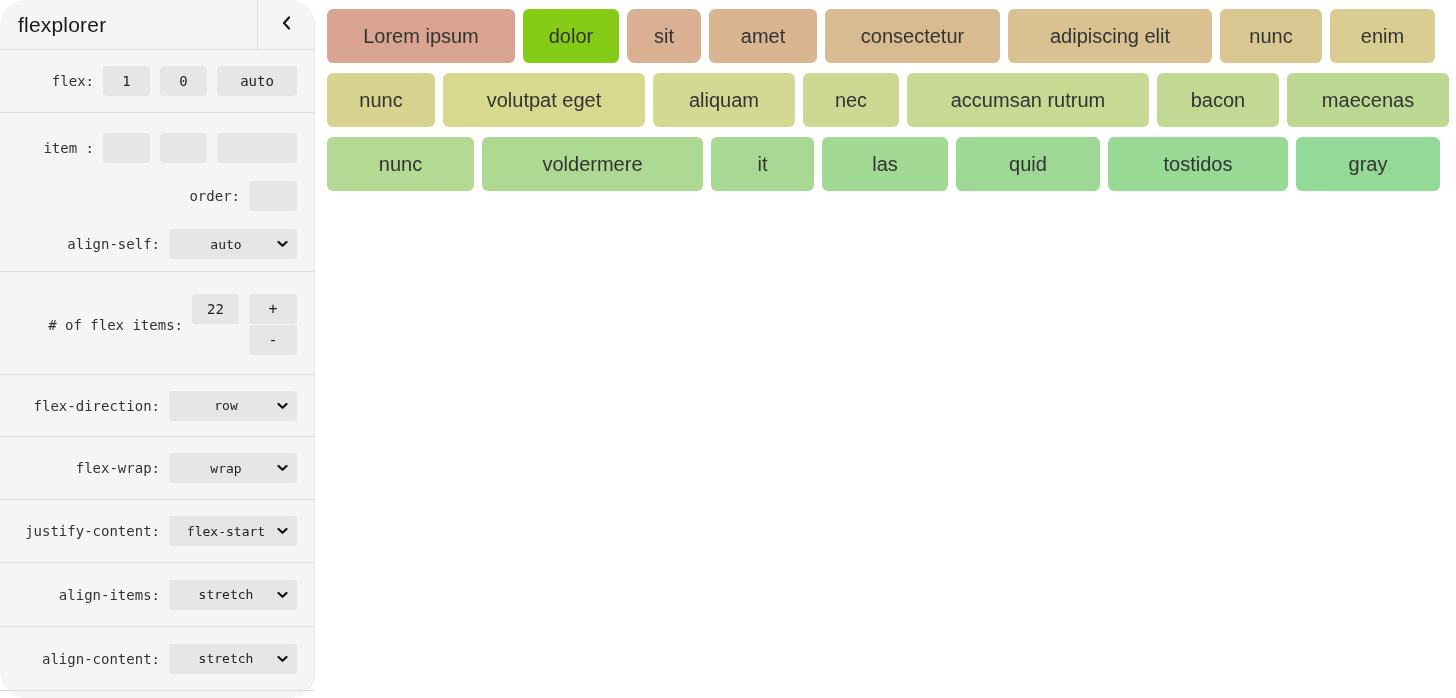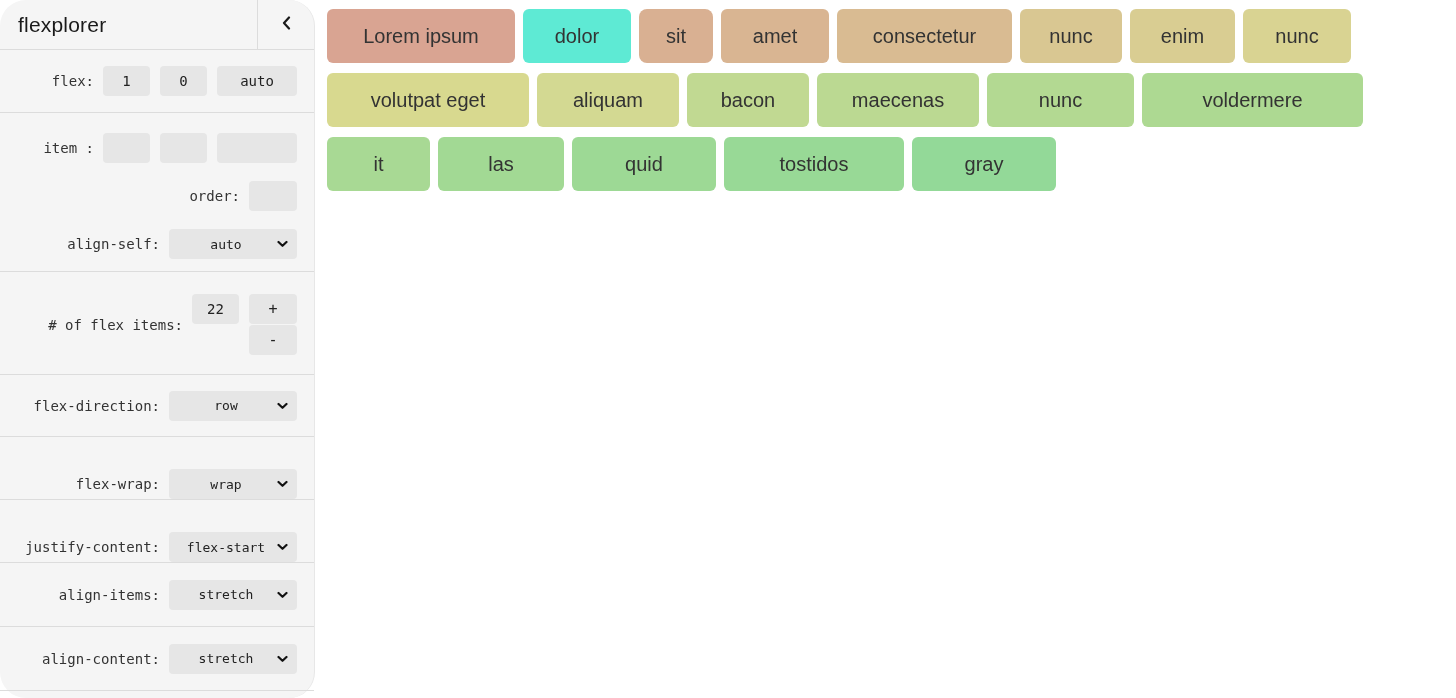--- a/index.html
+++ b/index.html
@@ -302,7 +302,7 @@
 
 <main class="stage" data-interactable="false">
     <div class="flex-item" data-interactable="true" style="background: rgb(217, 164, 146); width: 188px;">Lorem ipsum</div>
-    <div class="flex-item" data-interactable="true" style="background: #5eead4; width: 108px;">dolor</div>
+    <div class="flex-item" data-interactable="true" style="background: #84cc16; width: 96px;">dolor</div>
     <div class="flex-item" data-interactable="true" style="background: rgb(217, 176, 146); width: 74px; border-radius: 8px;">sit</div>
     <div class="flex-item" data-interactable="true" style="background: rgb(217, 181, 146); width: 108px;">amet</div>
     <div class="flex-item" data-interactable="true" style="background: rgb(217, 187, 146); width: 175px;">consectetur</div>

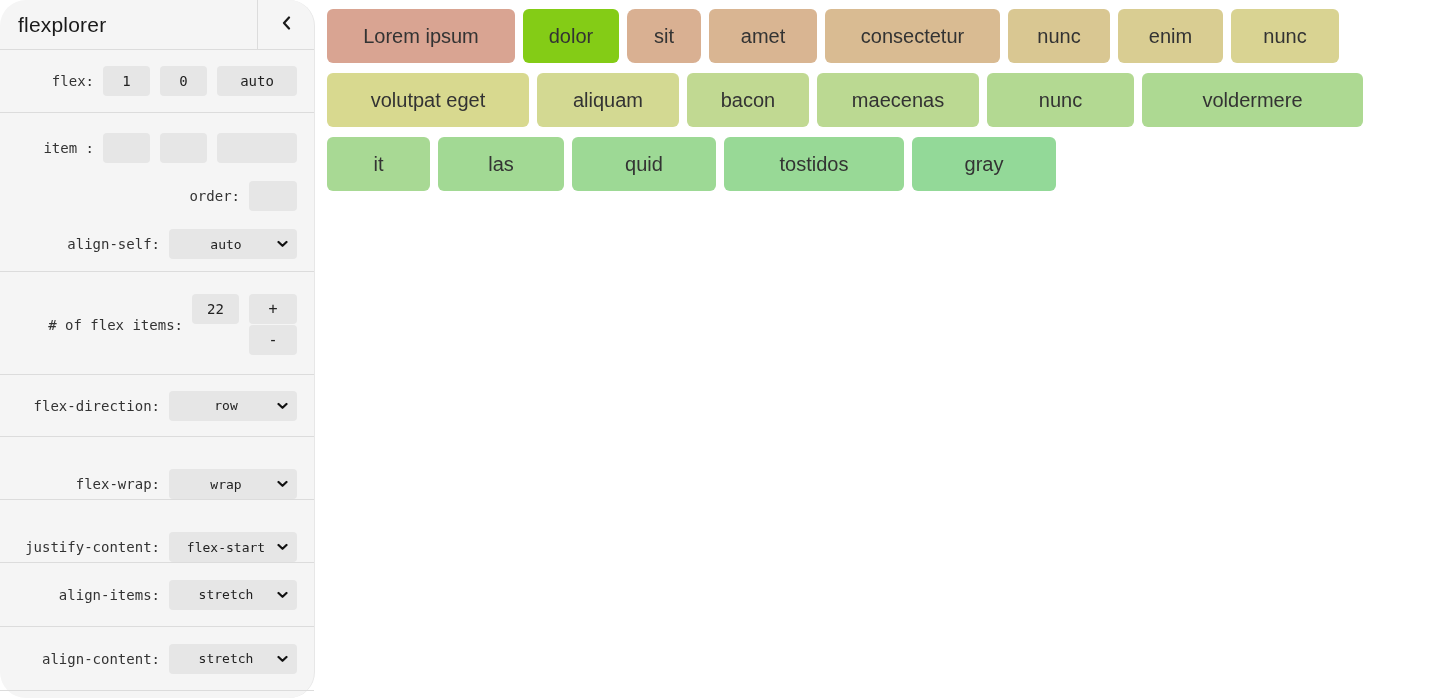--- a/index.html
+++ b/index.html
@@ -306,6 +306,7 @@
     <div class="flex-item" data-interactable="true" style="background: rgb(217, 176, 146); width: 74px; border-radius: 8px;">sit</div>
     <div class="flex-item" data-interactable="true" style="background: rgb(217, 181, 146); width: 108px;">amet</div>
     <div class="flex-item" data-interactable="true" style="background: rgb(217, 187, 146); width: 175px;">consectetur</div>
+    <div class="flex-item" data-interactable="true" style="background: rgb(217, 193, 146); width: 204px;">adipiscing elit</div>
     <div class="flex-item" data-interactable="true" style="background: rgb(217, 199, 146); width: 102px;">nunc</div>
     <div class="flex-item" data-interactable="true" style="background: rgb(217, 205, 146); width: 105px;">enim</div>
     <div class="flex-item" data-interactable="true" style="background: rgb(217, 211, 146); width: 108px;">nunc</div>

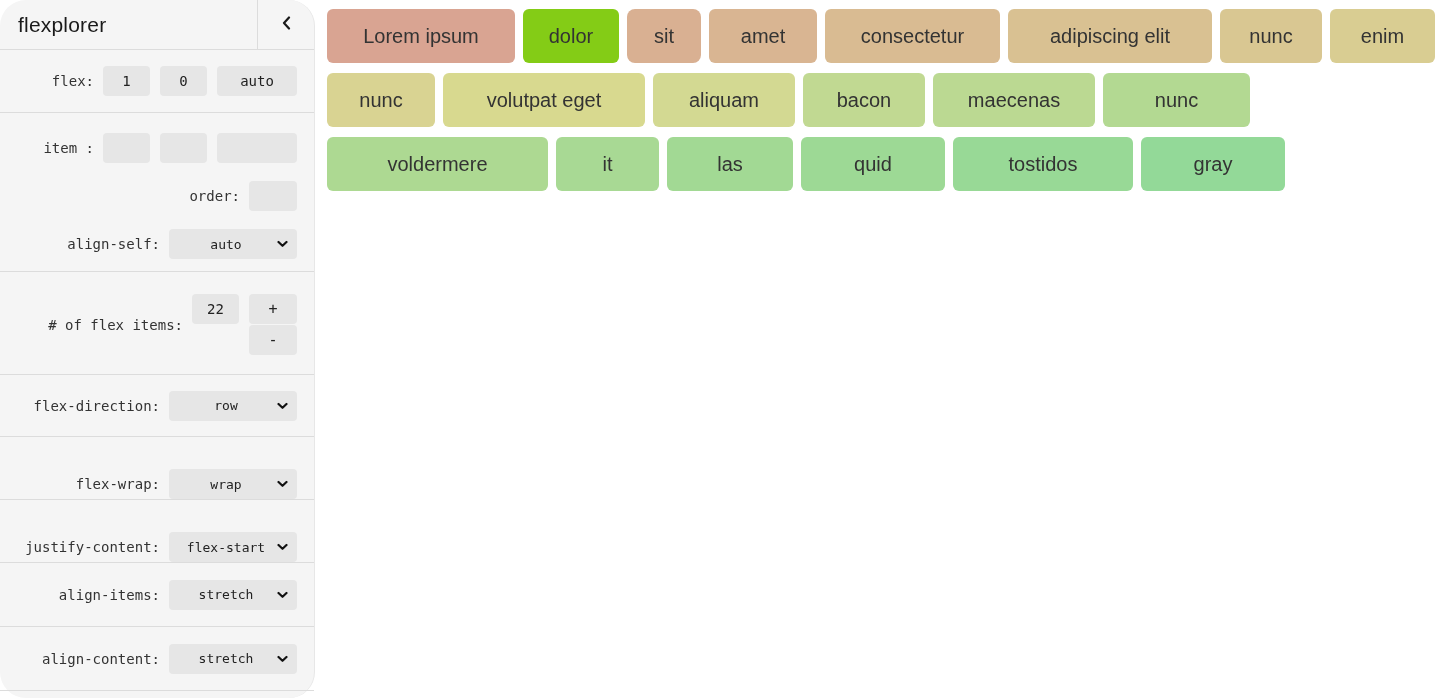--- a/index.html
+++ b/index.html
@@ -312,6 +312,7 @@
     <div class="flex-item" data-interactable="true" style="background: rgb(217, 211, 146); width: 108px;">nunc</div>
     <div class="flex-item" data-interactable="true" style="background: rgb(216, 217, 143); width: 202px;">volutpat eget</div>
     <div class="flex-item" data-interactable="true" style="background: rgb(211, 217, 146); width: 142px;">aliquam</div>
+    <div class="flex-item" data-interactable="true" style="background: rgb(205, 217, 146); width: 96px;">nec</div>
     <div class="flex-item" data-interactable="true" style="background: rgb(193, 217, 146); width: 122px;">bacon</div>
     <div class="flex-item" data-interactable="true" style="background: rgb(187, 217, 146); width: 162px;">maecenas</div>
     <div class="flex-item" data-interactable="true" style="background: rgb(179, 217, 146); width: 147px;">nunc</div>

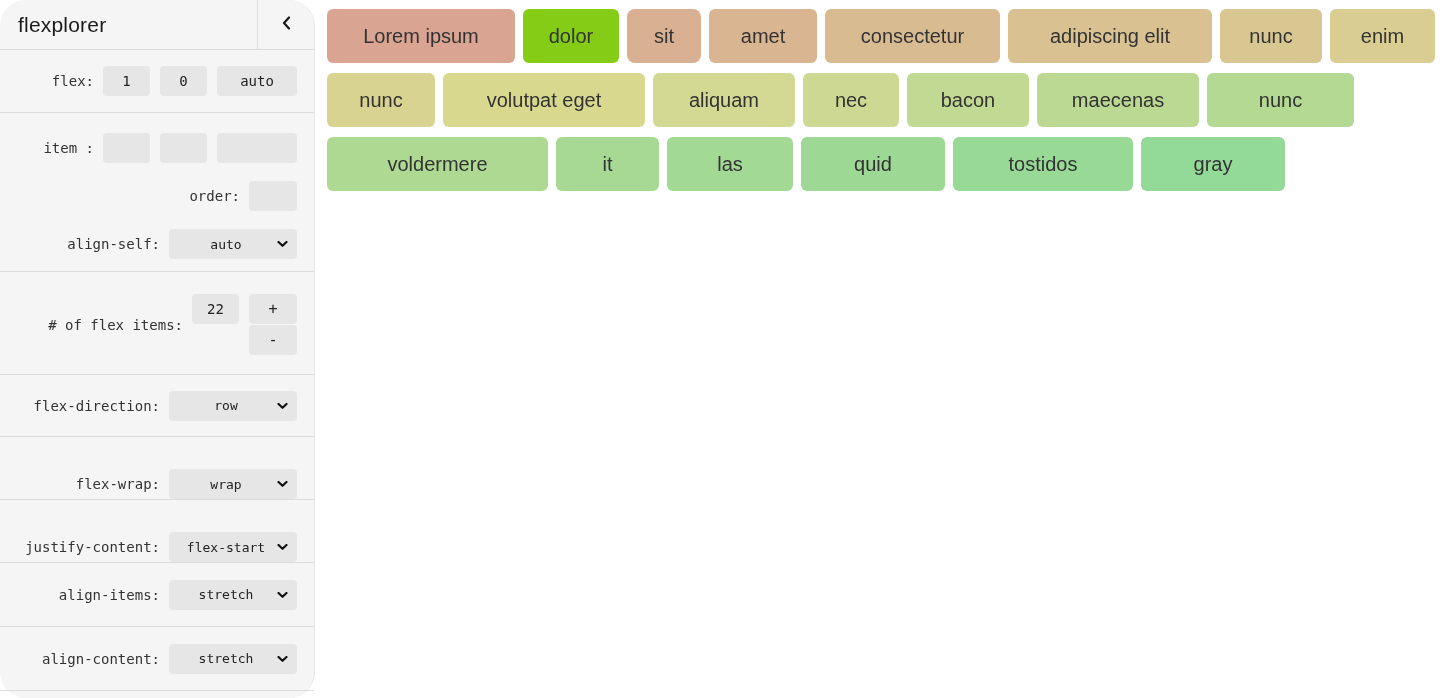--- a/index.html
+++ b/index.html
@@ -313,6 +313,7 @@
     <div class="flex-item" data-interactable="true" style="background: rgb(216, 217, 143); width: 202px;">volutpat eget</div>
     <div class="flex-item" data-interactable="true" style="background: rgb(211, 217, 146); width: 142px;">aliquam</div>
     <div class="flex-item" data-interactable="true" style="background: rgb(205, 217, 146); width: 96px;">nec</div>
+    <div class="flex-item" data-interactable="true" style="background: rgb(199, 217, 146); width: 242px;">accumsan rutrum</div>
     <div class="flex-item" data-interactable="true" style="background: rgb(193, 217, 146); width: 122px;">bacon</div>
     <div class="flex-item" data-interactable="true" style="background: rgb(187, 217, 146); width: 162px;">maecenas</div>
     <div class="flex-item" data-interactable="true" style="background: rgb(179, 217, 146); width: 147px;">nunc</div>

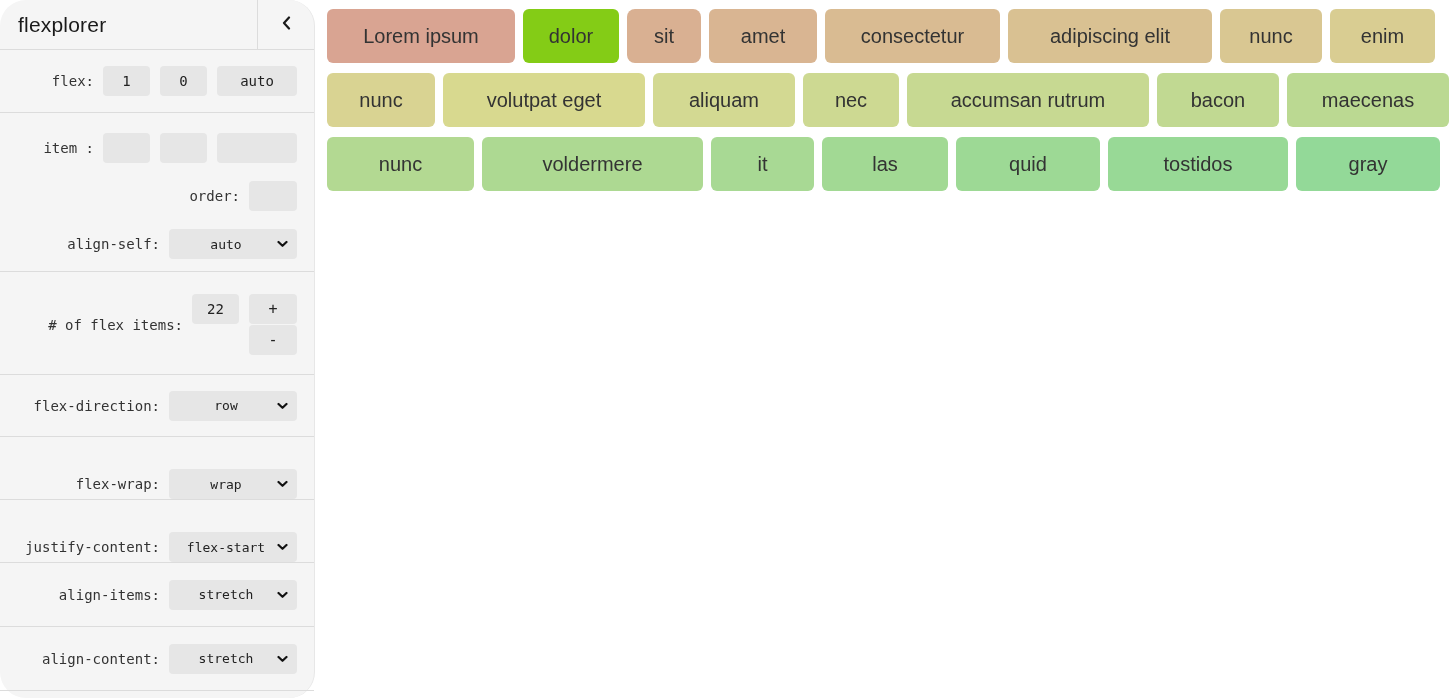--- a/index.html
+++ b/index.html
@@ -62,7 +62,7 @@
   .panel-item        { height: 159px; flex: 0 0 159px; justify-content: flex-start; padding-top: 20px; }
   .panel-count       { height: 103px; flex: 0 0 103px; justify-content: flex-start; padding-top: 22px; }
   .panel-select      { height: 62px;  flex: 0 0 62px; }
-  .panel-select-b    { height: 63px;  flex: 0 0 63px; justify-content: flex-end; }
+  .panel-select-b    { height: 63px;  flex: 0 0 63px; }
   .panel-select-c    { height: 64px;  flex: 0 0 64px; }
 
   .ctl-row {

